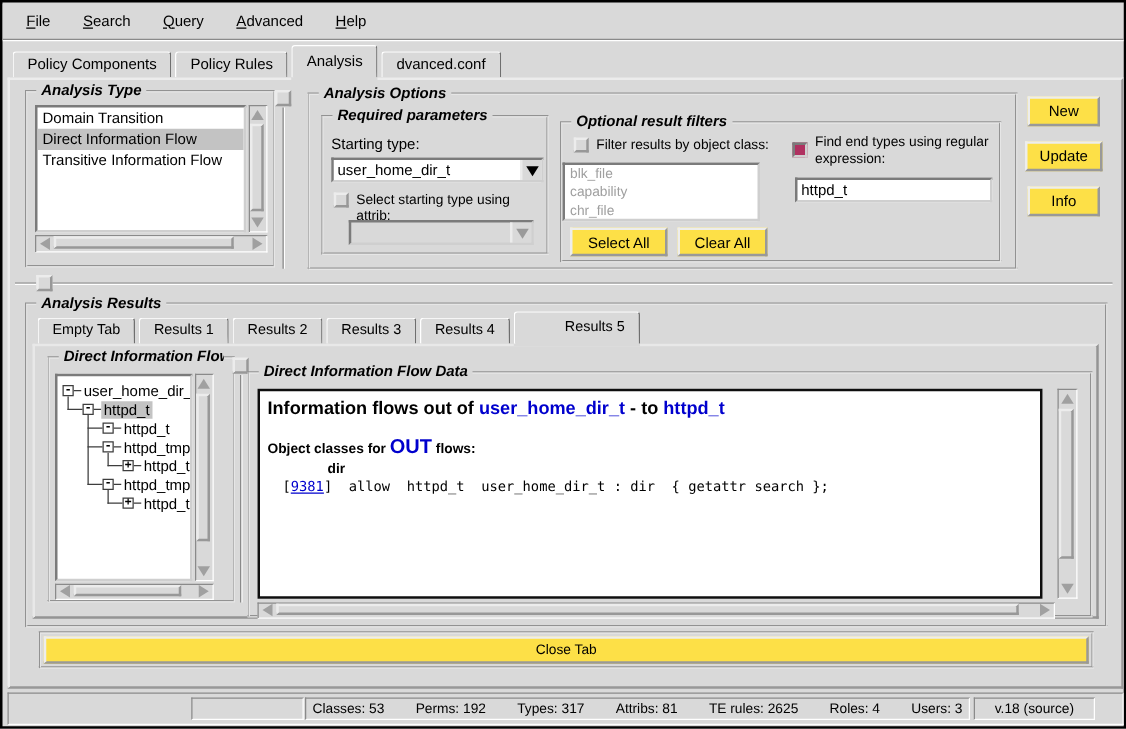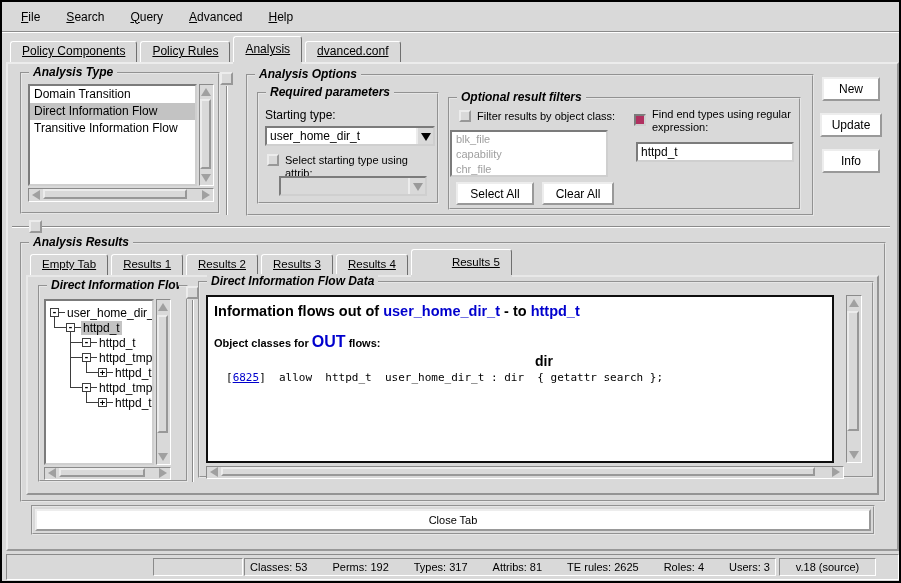--- a/index.html
+++ b/index.html
@@ -20,7 +20,7 @@
   .menuitem{padding:2px 11px;font-size:12px;}
   .mn{text-decoration:underline;}
   
-  .tabrow{display:flex;align-items:flex-end;text-decoration:underline;}
+  .tabrow{display:flex;align-items:flex-end;}
   .tab{height:21px;line-height:19px;padding:0 11px;font-size:12px;background:#d9d9d9;
        border-top:1px solid #fff;border-left:1px solid #fff;border-right:1px solid #6f6f6f;
        border-top-left-radius:3px;border-top-right-radius:3px;margin-right:3px;white-space:nowrap;}

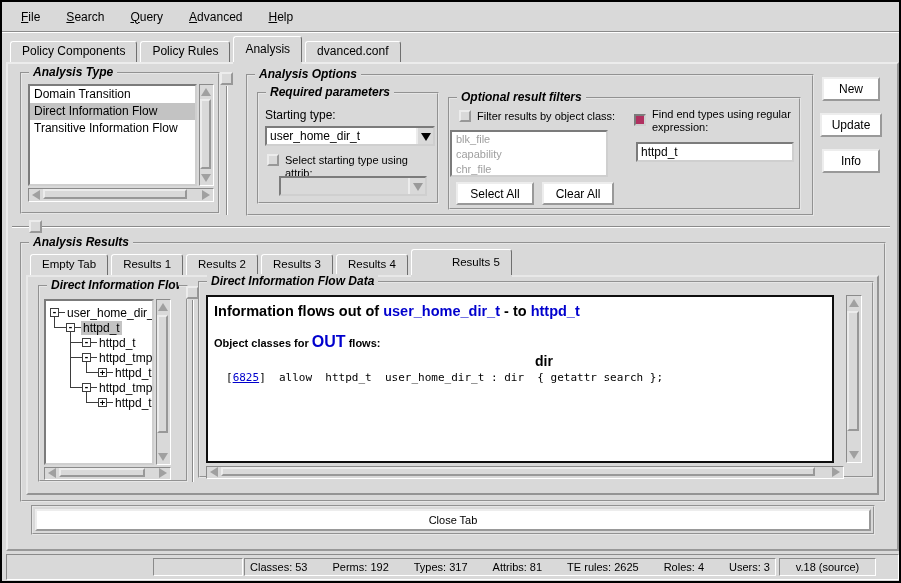--- a/index.html
+++ b/index.html
@@ -12,7 +12,7 @@
   .abs{position:absolute;}
   
   .raised{background:#d9d9d9;border:2px outset #e8e8e8;}
-  .btn{background:#ffffff;border:2px outset #ededed;font:12px "Liberation Sans",sans-serif;
+  .btn{background:#fde047;border:2px outset #ededed;font:12px "Liberation Sans",sans-serif;
        display:flex;align-items:center;justify-content:center;cursor:default;text-align:center;}
   
   .menubar{left:0;top:0;width:897px;height:30px;display:flex;align-items:center;

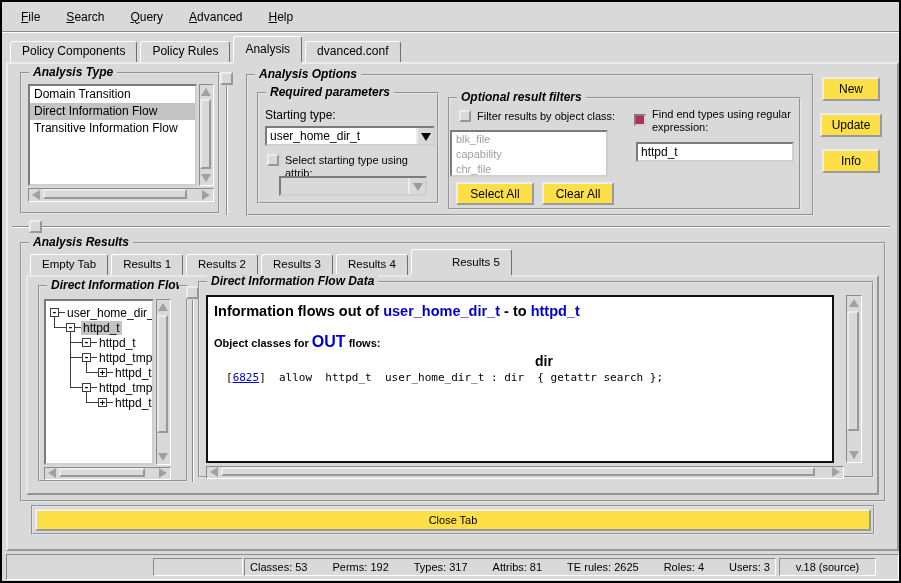--- a/index.html
+++ b/index.html
@@ -256,7 +256,7 @@
     <div class="sash-v" style="left:170px;top:56px;height:182px;"></div>
     <div class="sash-handle" style="left:164px;top:42px;"></div>
 
-    <div class="group" style="left:176px;top:37px;width:676px;height:197px;padding-left:36px;">
+    <div class="group" style="left:176px;top:53px;width:676px;height:197px;padding-left:36px;">
       <div class="glabel">Direct Information Flow Data</div>
       <div class="textarea" style="left:6px;top:12px;width:628px;height:168px;">
         <div class="res-h1"><span>Information flows out of </span><span class="blue">user_home_dir_t</span><span> - to </span><span class="blue">httpd_t</span></div>

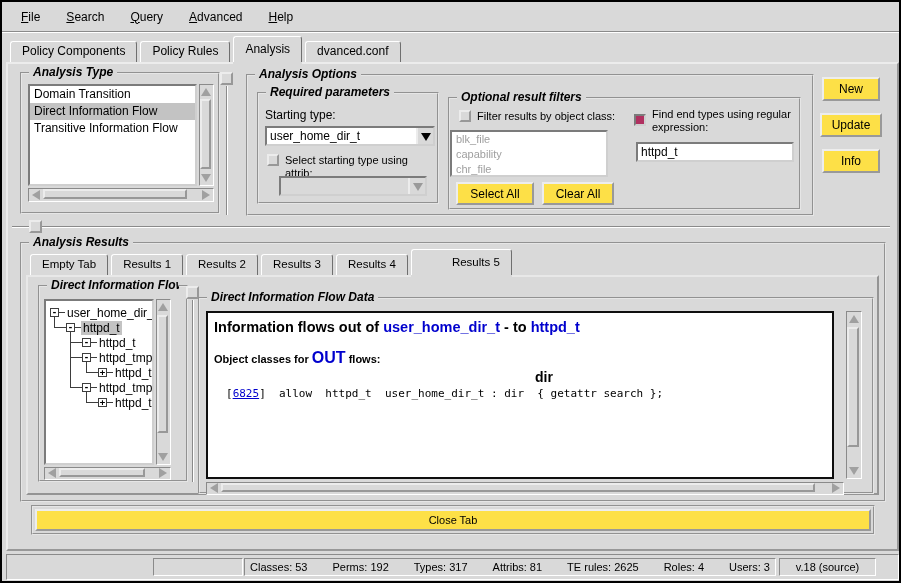--- a/index.html
+++ b/index.html
@@ -77,7 +77,7 @@
   .res-h1 .blue{color:#0000cd;}
   .res-h2{font-size:11px;font-weight:bold;margin-top:14px;white-space:nowrap;}
   .res-h2 .big{font-size:16px;color:#0000cd;}
-  .res-class{font-size:14px;font-weight:bold;margin:2px 0 0 48px;text-align:center;}
+  .res-class{font-size:11px;font-weight:bold;margin:2px 0 0 48px;}
   .res-rule{font:11px "DejaVu Sans Mono","Liberation Mono",monospace;margin:2px 0 0 12px;white-space:pre;}
   .res-rule .link{color:#0000cd;text-decoration:underline;}
   

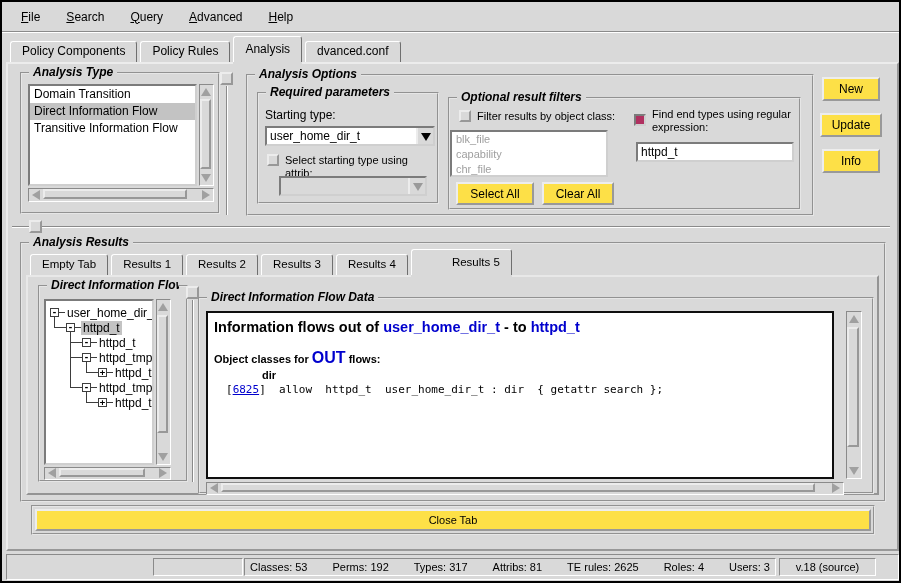--- a/index.html
+++ b/index.html
@@ -262,7 +262,7 @@
         <div class="res-h1"><span>Information flows out of </span><span class="blue">user_home_dir_t</span><span> - to </span><span class="blue">httpd_t</span></div>
         <div class="res-h2"><span>Object classes for </span><span class="big">OUT</span><span> flows:</span></div>
         <div class="res-class">dir</div>
-        <div class="res-rule"><span>[</span><span class="link">6825</span><span>]</span><span>  allow  httpd_t  user_home_dir_t : dir  { getattr search };</span></div>
+        <div class="res-rule"><span>[</span><span class="link">9381</span><span>]</span><span>  allow  httpd_t  user_home_dir_t : dir  { getattr search };</span></div>
       </div>
       <div class="sb" style="left:646px;top:12px;width:16px;height:168px;">
         <div class="tri up" style="left:2px;top:3px;"></div>

